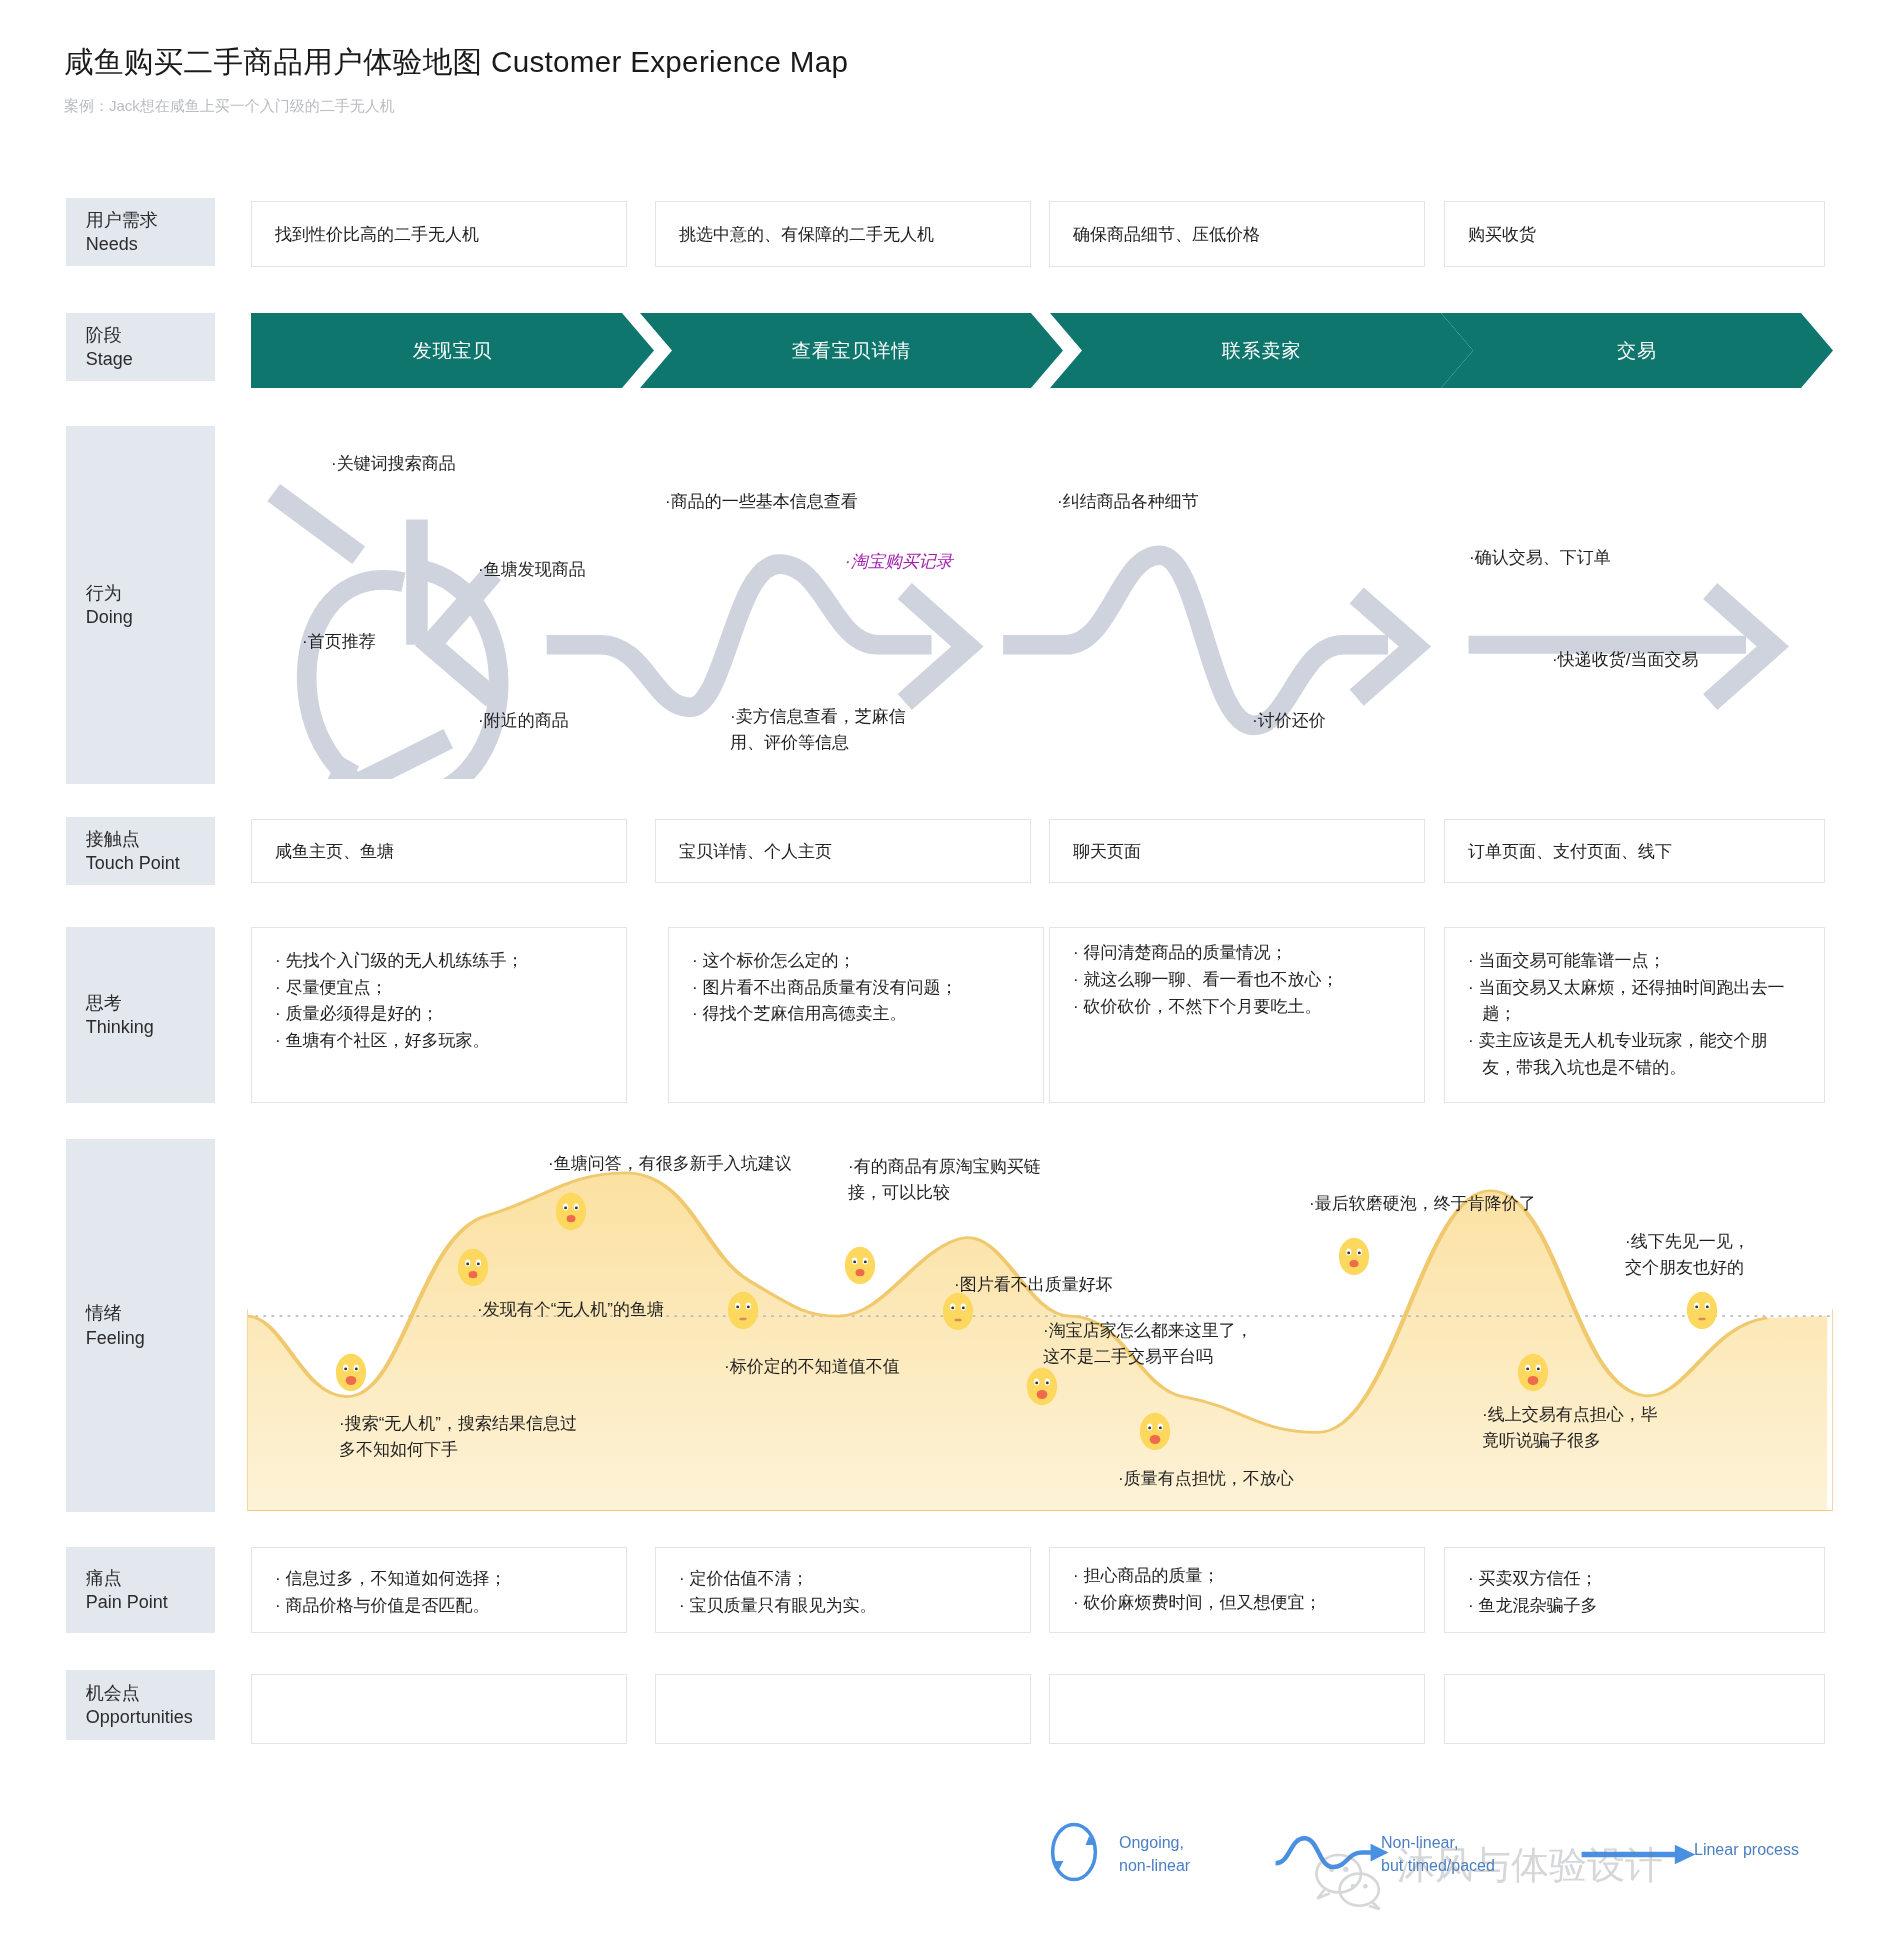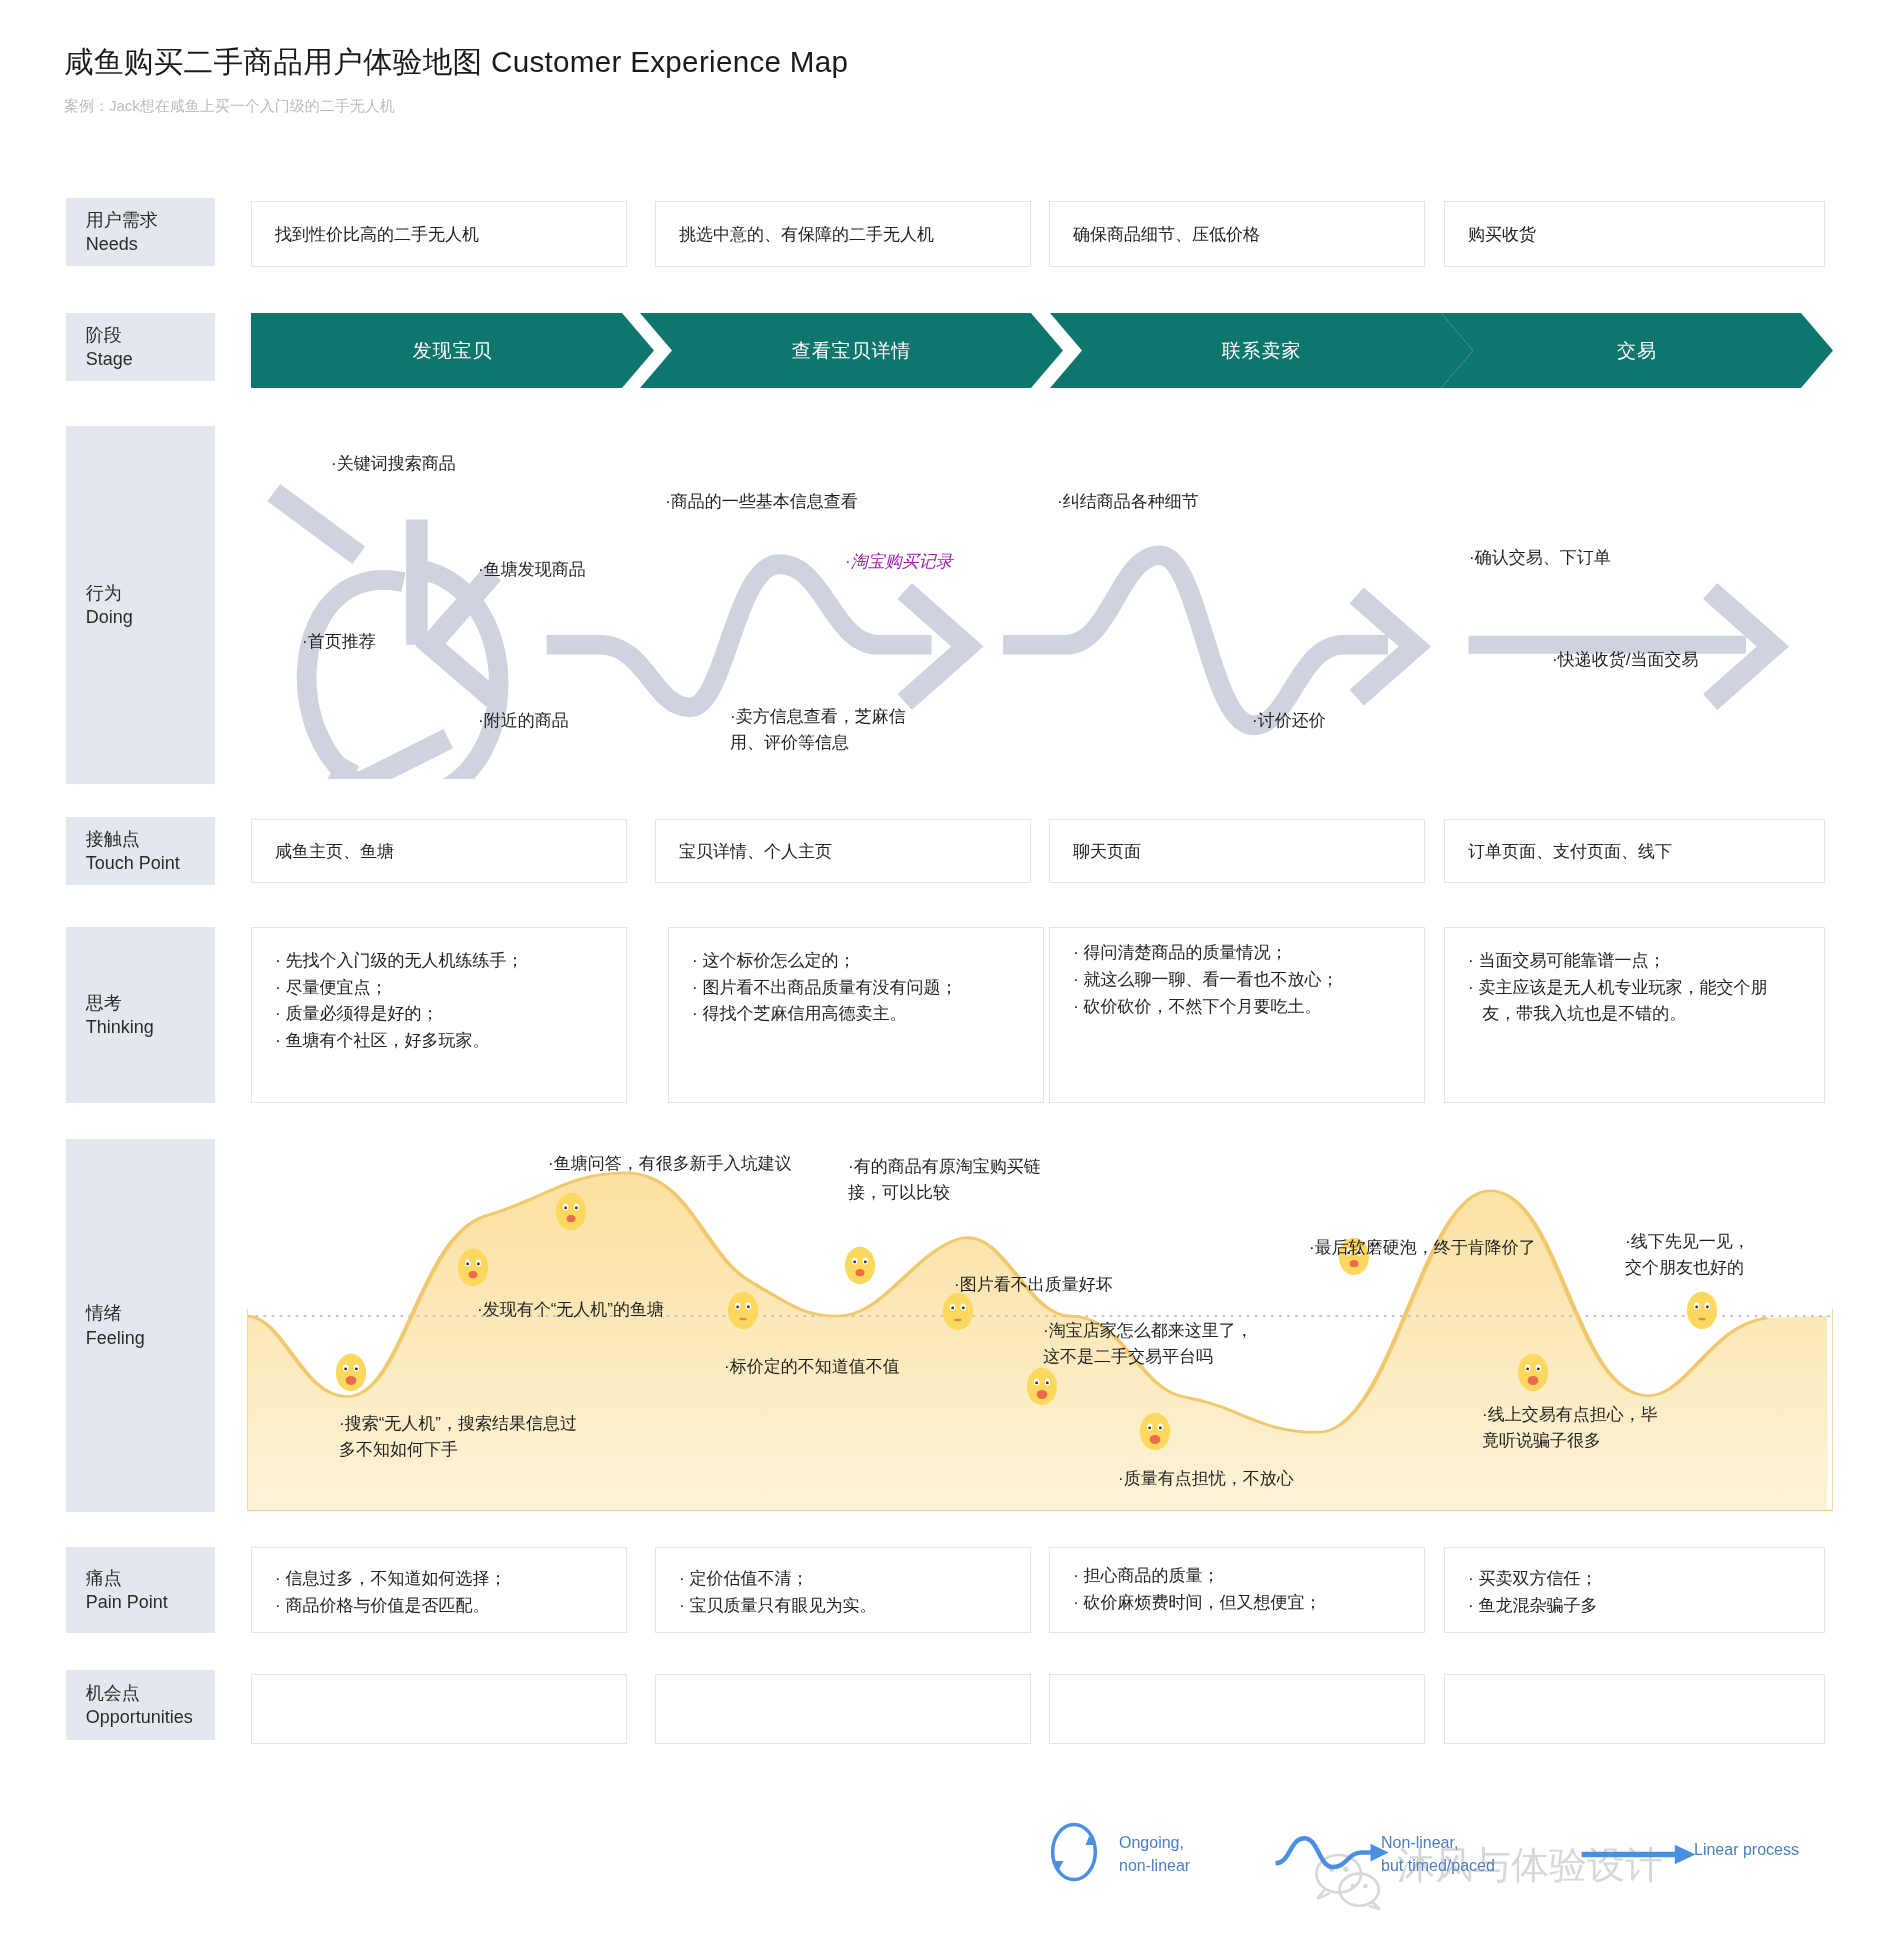--- a/index.html
+++ b/index.html
@@ -215,6 +215,7 @@
   <div class="card top" style="left:1444px;top:927px;width:381px;height:176px;padding-top:19.7px;">
     <ul>
       <li>当面交易可能靠谱一点；</li>
+      <li>当面交易又太麻烦，还得抽时间跑出去一趟；</li>
       <li>卖主应该是无人机专业玩家，能交个朋友，带我入坑也是不错的。</li>
     </ul>
     </div>

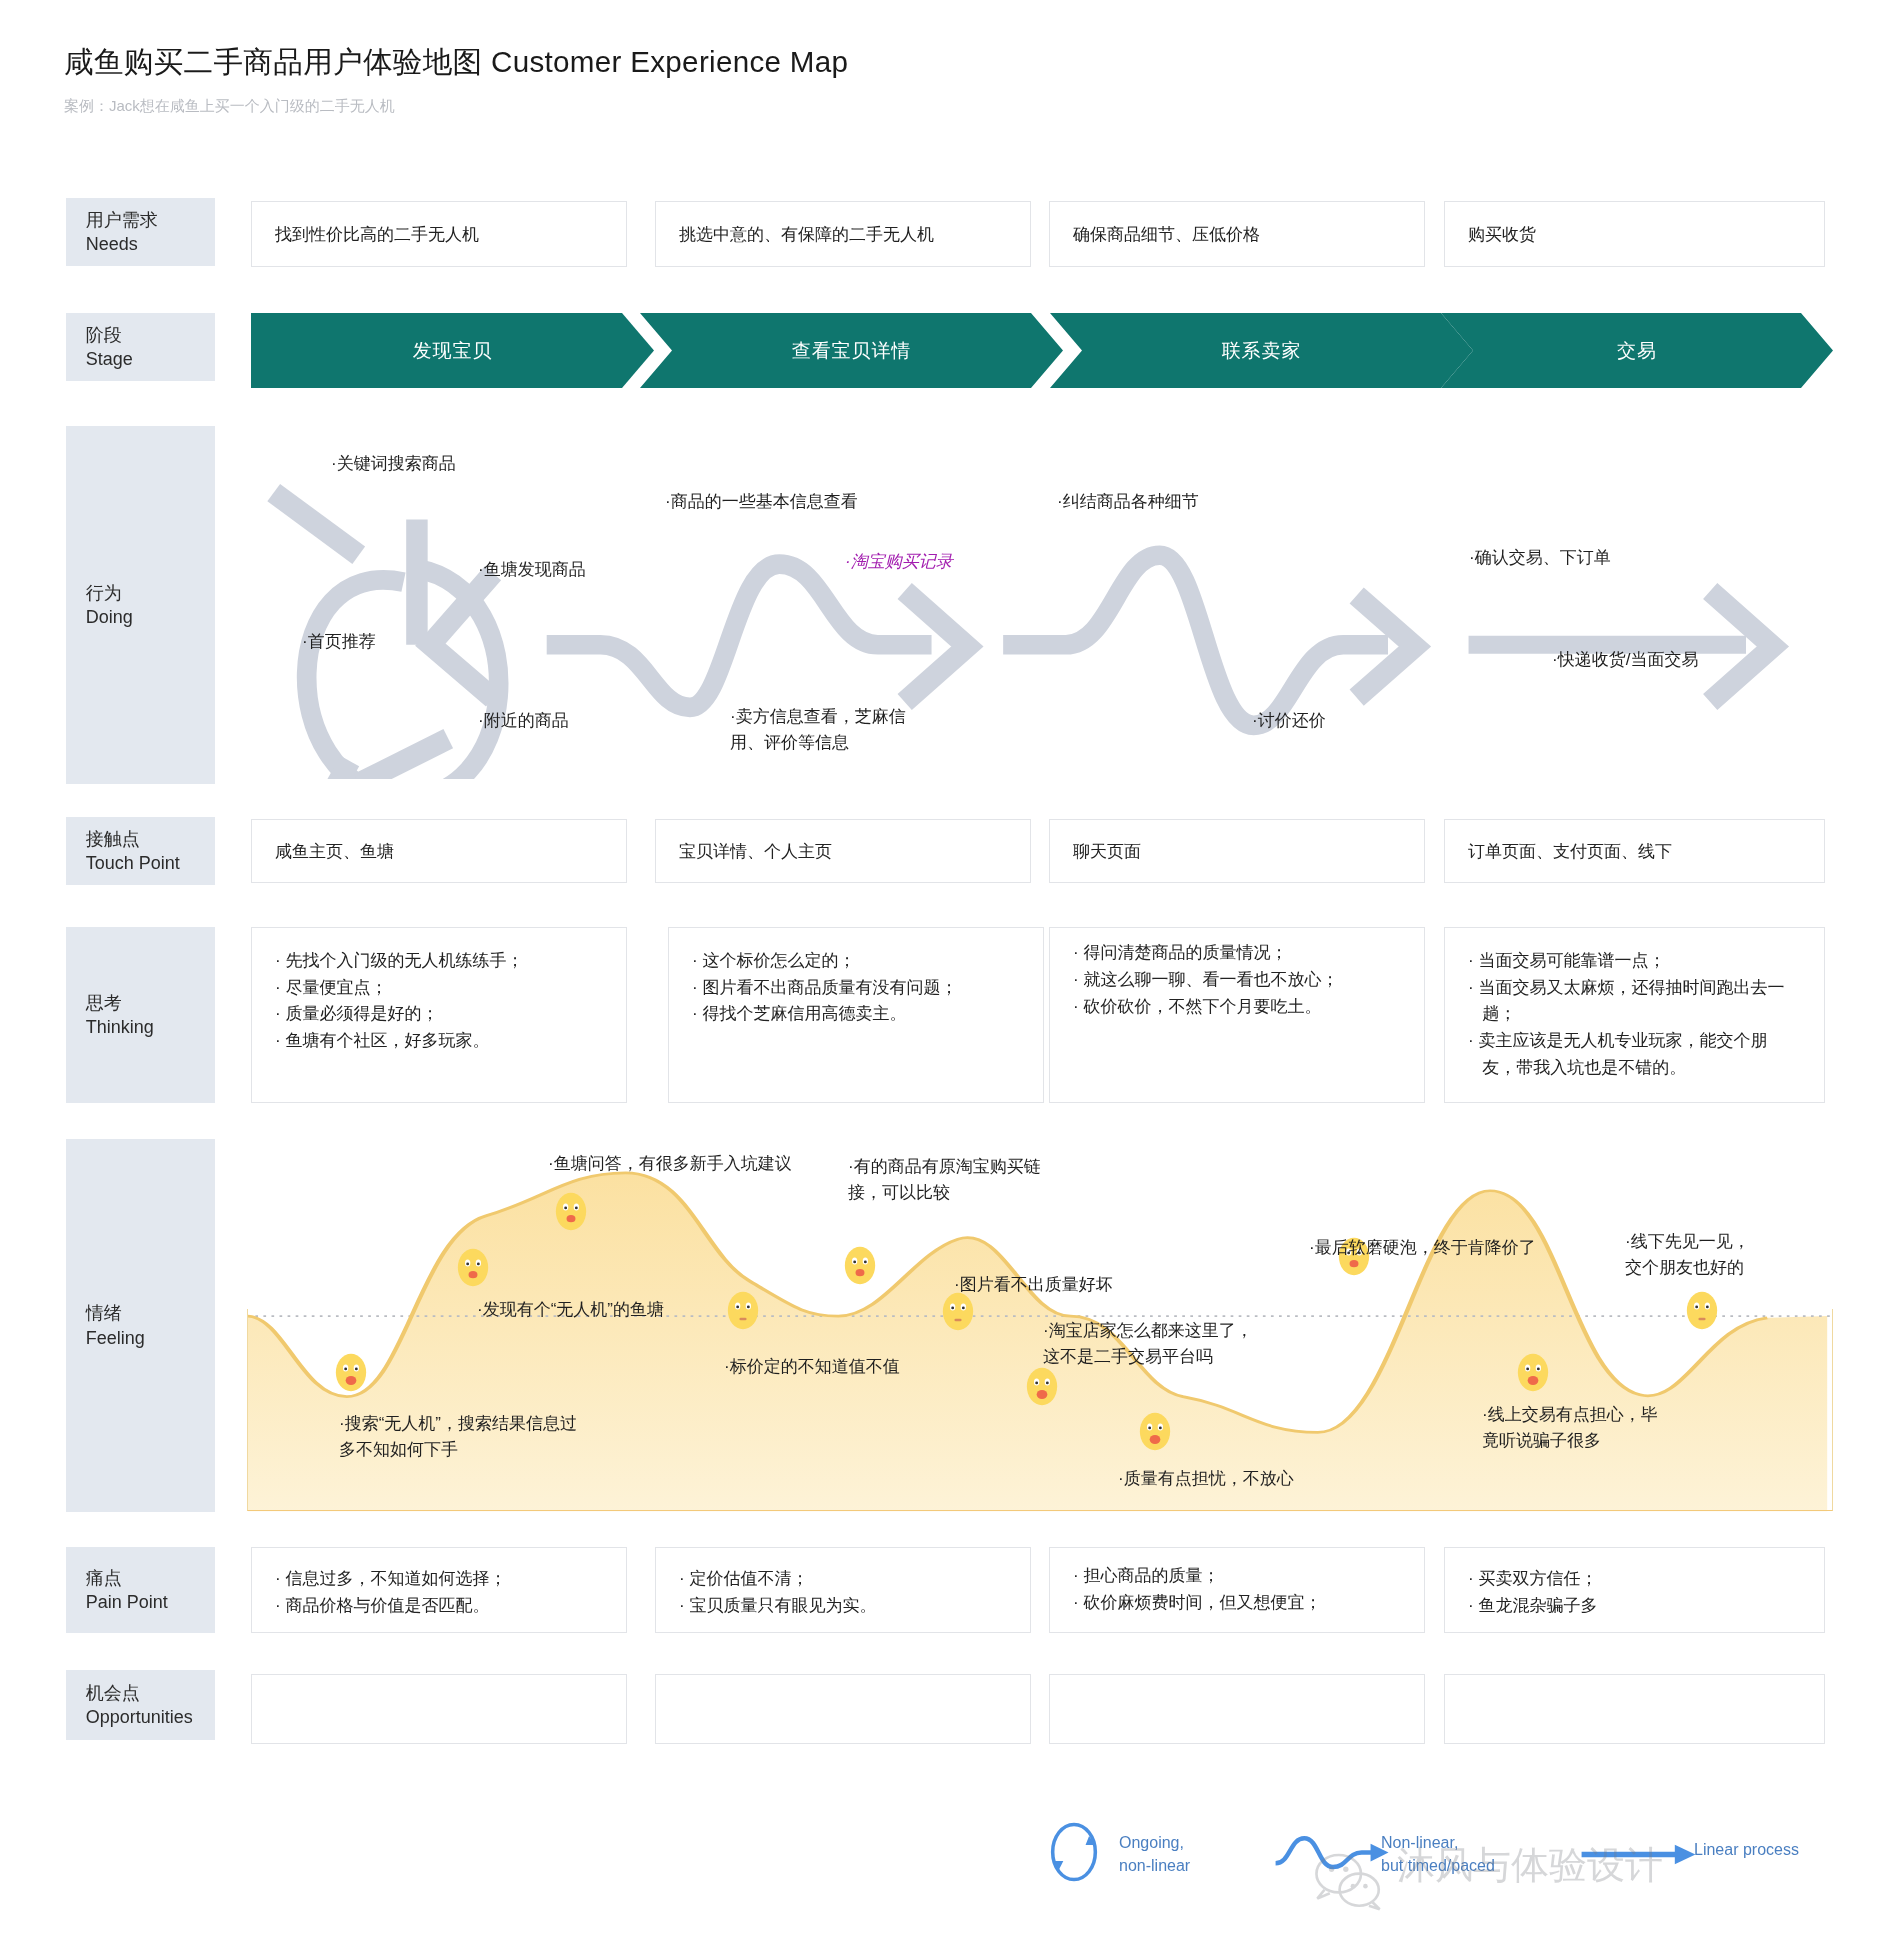--- a/index.html
+++ b/index.html
@@ -344,7 +344,7 @@
   <div class="feel-note" style="left:1043px;top:1318px;">·淘宝店家怎么都来这里了，
 这不是二手交易平台吗</div>
   <div class="feel-note" style="left:1118px;top:1466px;">·质量有点担忧，不放心</div>
-  <div class="feel-note" style="left:1309px;top:1191px;margin-top:44px;">·最后软磨硬泡，终于肯降价了</div>
+  <div class="feel-note" style="left:1309px;top:1191px;">·最后软磨硬泡，终于肯降价了</div>
   <div class="feel-note" style="left:1482px;top:1402px;">·线上交易有点担心，毕
 竟听说骗子很多</div>
   <div class="feel-note" style="left:1625px;top:1229px;">·线下先见一见，

